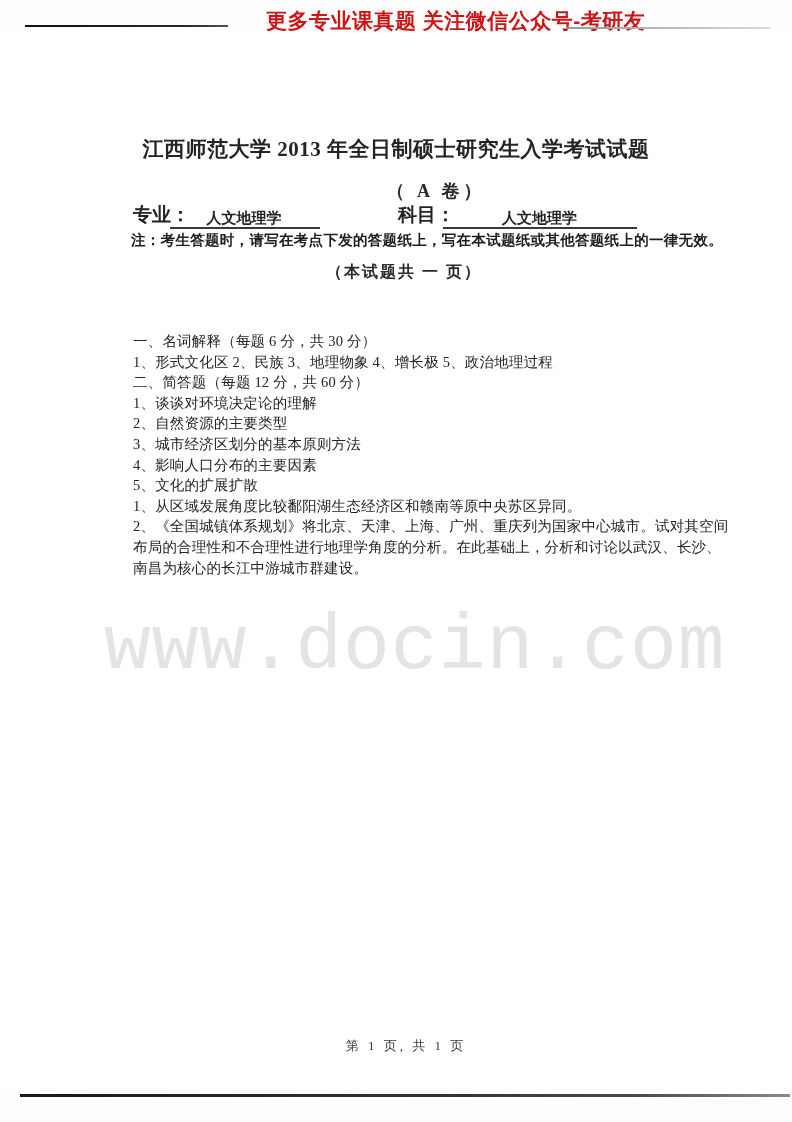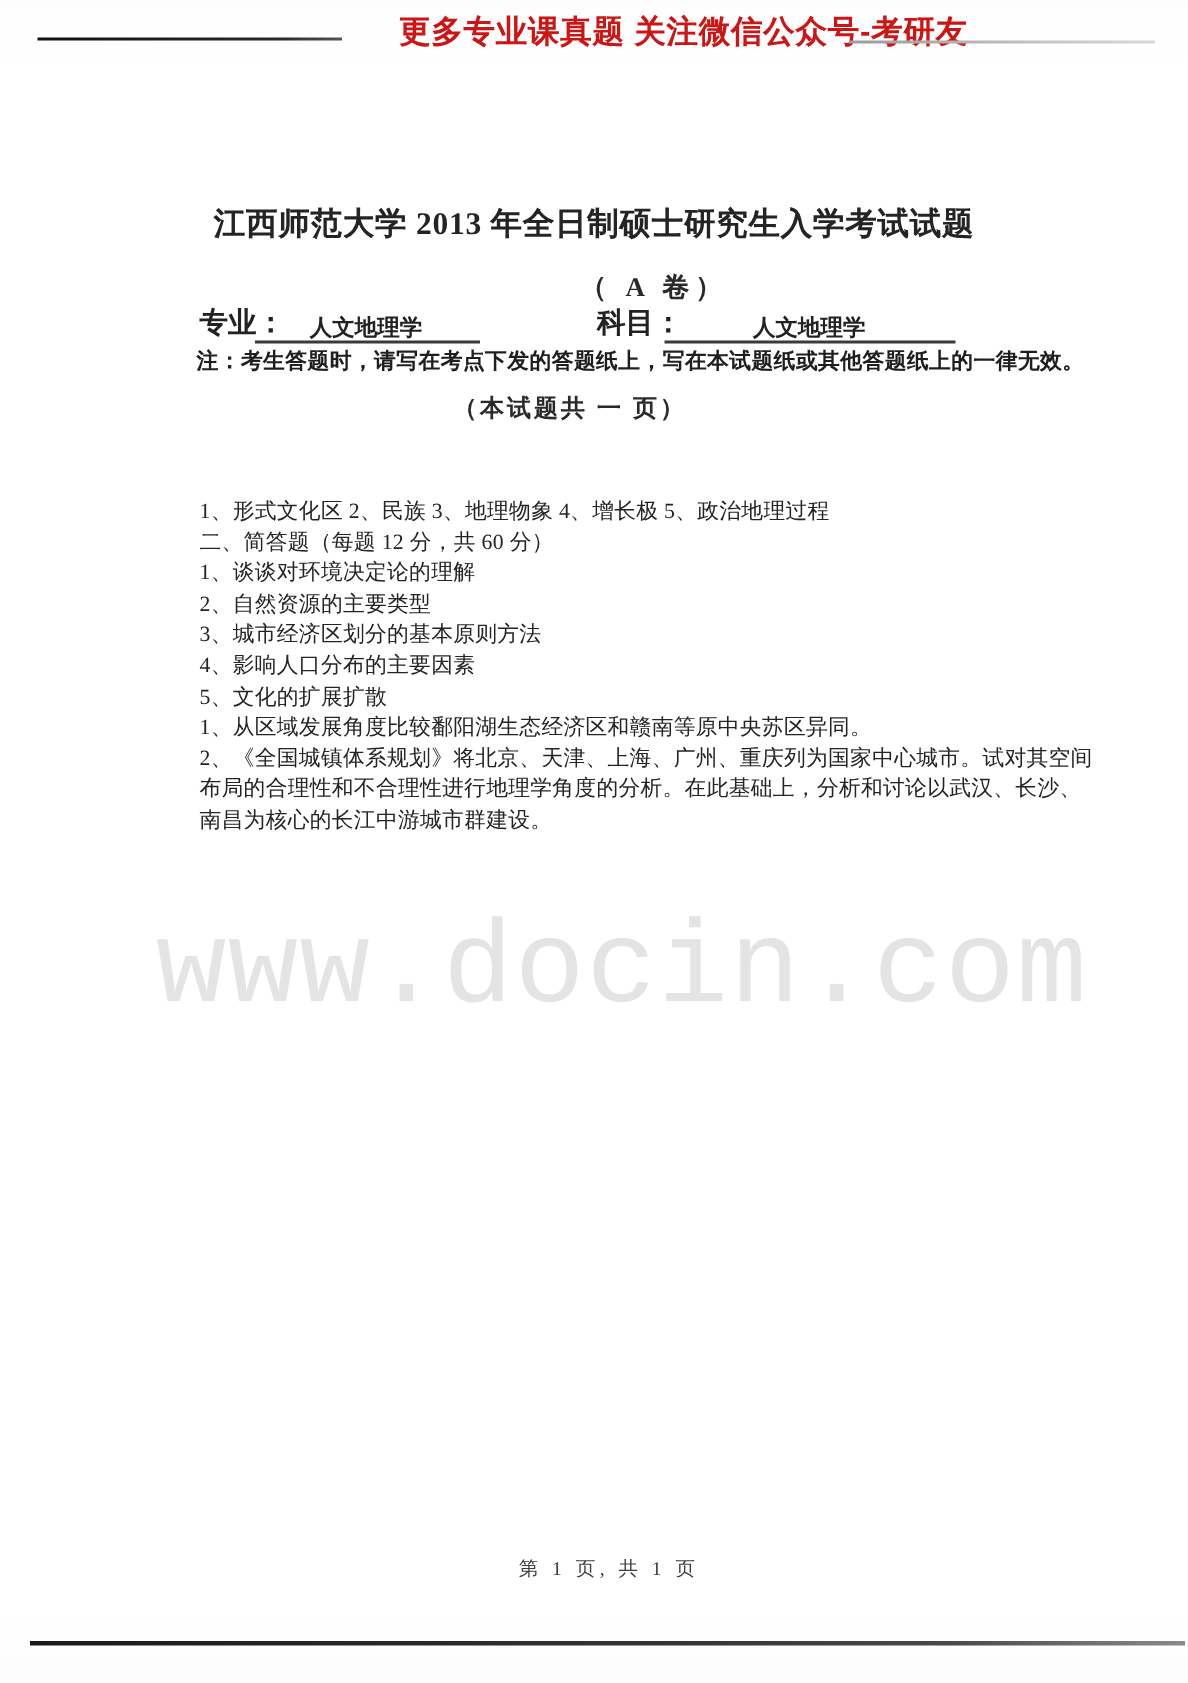--- a/index.html
+++ b/index.html
@@ -76,6 +76,7 @@
     text-align: center;
     font-size: 16px; font-weight: 600; color: #2a2a2a;
     letter-spacing: 2px;
+    padding-left: 24px;
   }
   
   .body-block {

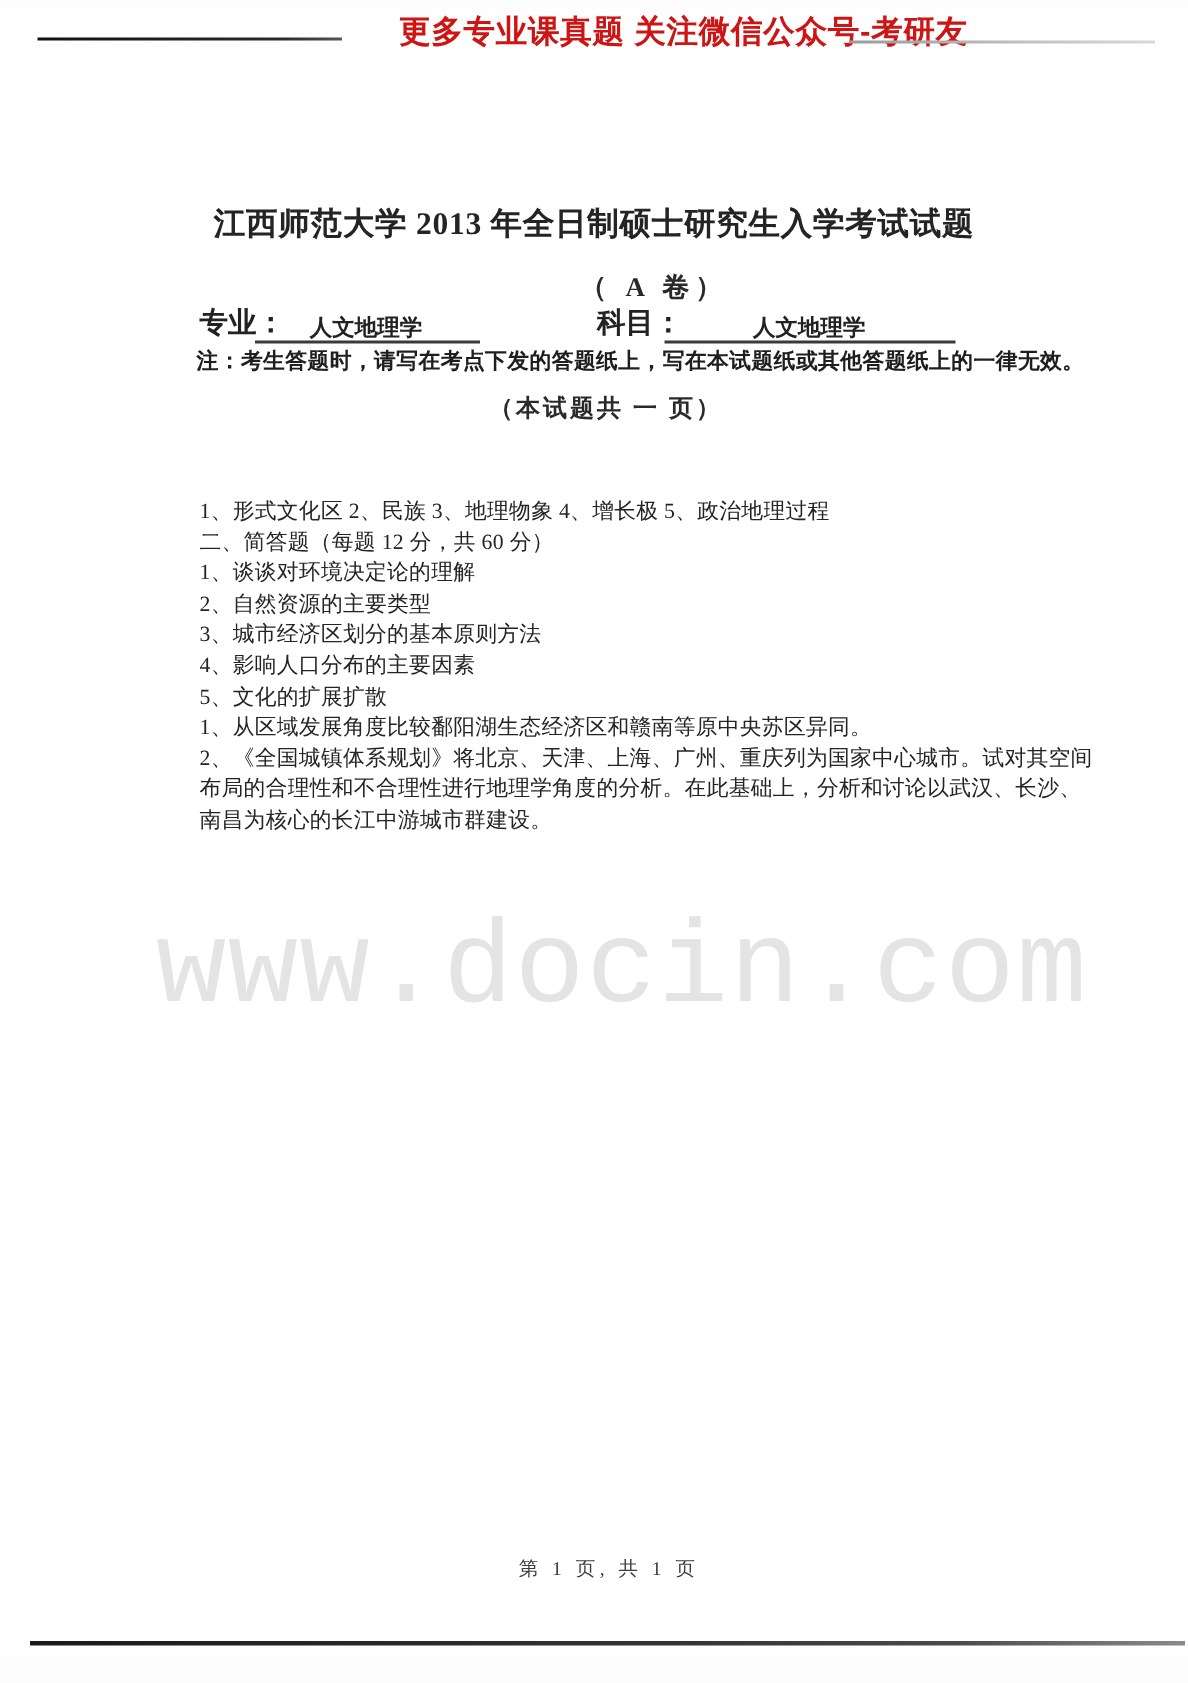--- a/index.html
+++ b/index.html
@@ -132,6 +132,7 @@
   <div class="page-count">（本试题共 一  页）</div>
 
   <div class="body-block">
+    <div class="qline">一、名词解释（每题 6 分，共 30 分）</div>
     <div class="qline">1、形式文化区 2、民族 3、地理物象 4、增长极 5、政治地理过程</div>
     <div class="qline">二、简答题（每题 12 分，共 60 分）</div>
     <div class="qline">1、谈谈对环境决定论的理解</div>

